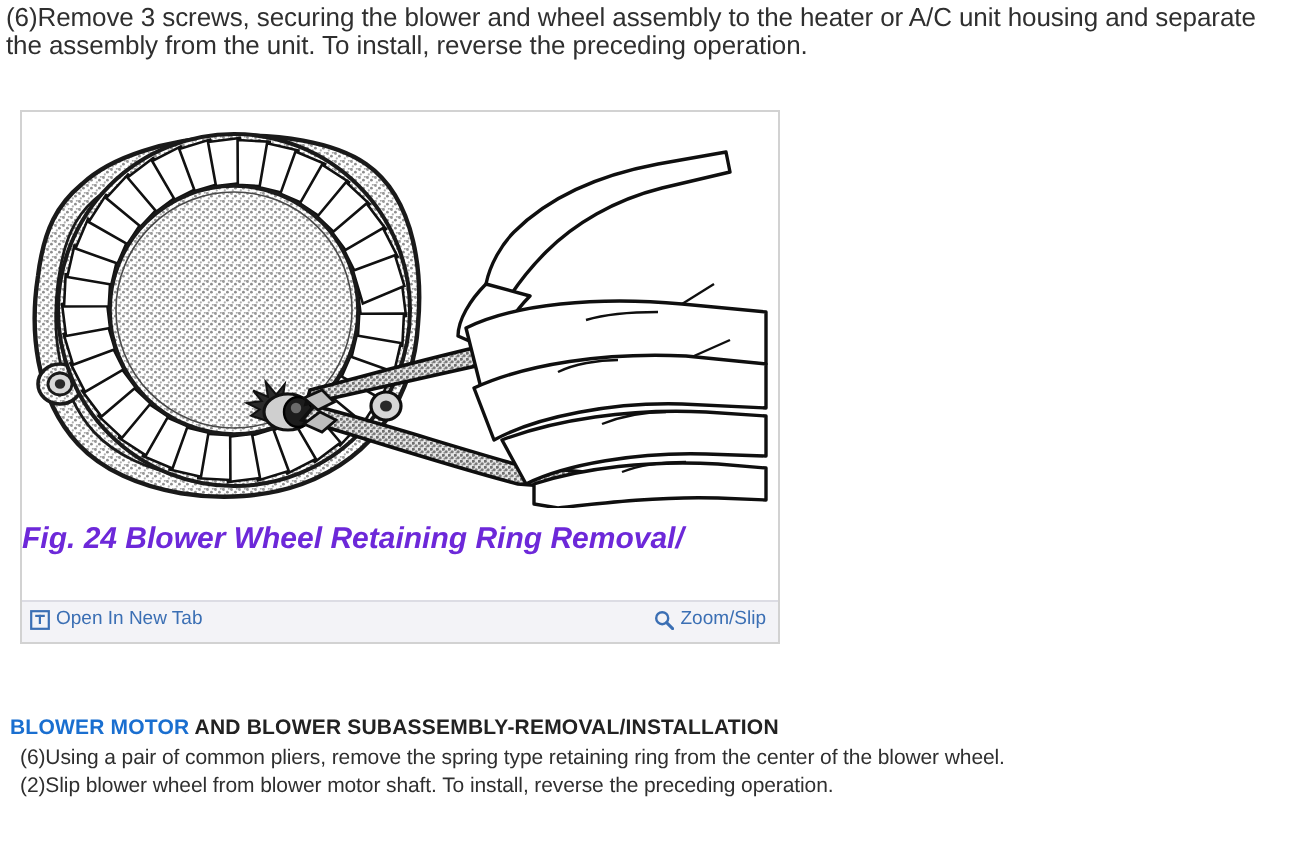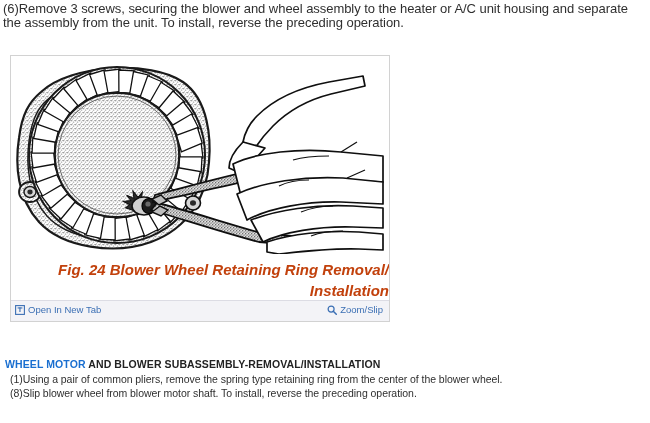--- a/index.html
+++ b/index.html
@@ -64,8 +64,8 @@
     font-style: italic;
     font-size: 15px;
     line-height: 21px;
-    text-align: right;
-    color: #c2410c;
+    text-align: left;
+    color: #6d28d9;
     padding-top: 5px;
     box-sizing: border-box;
   }

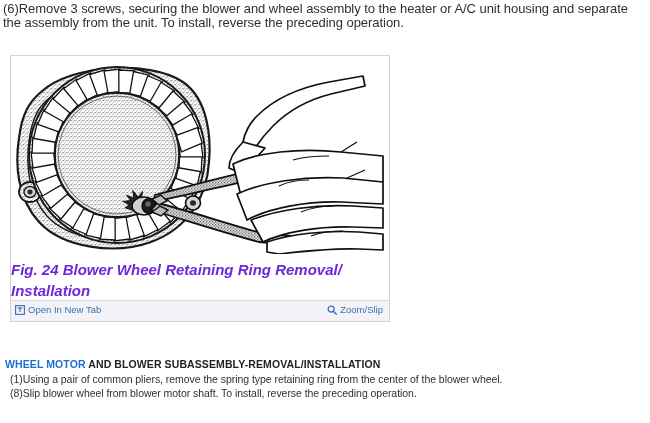--- a/index.html
+++ b/index.html
@@ -352,7 +352,6 @@
 
   <div class="figure-caption">
     <span class="cap-line">Fig. 24 Blower Wheel Retaining Ring Removal/</span>
-    <span class="cap-line">Installation</span>
   </div>
 
   <div class="figure-toolbar">

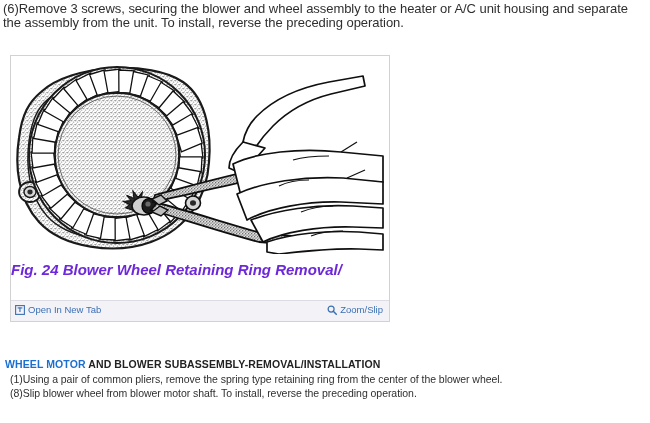--- a/index.html
+++ b/index.html
@@ -381,7 +381,7 @@
 </div>
 
 <div class="section-heading">
-  <span class="hl">WHEEL MOTOR</span><span> AND BLOWER SUBASSEMBLY-REMOVAL/INSTALLATION</span>
+  <span class="hl">BLOWER MOTOR</span><span> AND BLOWER SUBASSEMBLY-REMOVAL/INSTALLATION</span>
 </div>
 
 <div class="step-line step-1">(1)Using a pair of common pliers, remove the spring type retaining ring from the center of the blower wheel.</div>

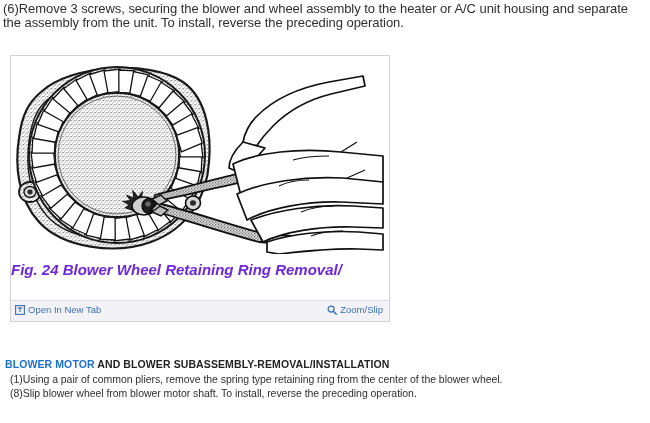--- a/index.html
+++ b/index.html
@@ -384,7 +384,7 @@
   <span class="hl">BLOWER MOTOR</span><span> AND BLOWER SUBASSEMBLY-REMOVAL/INSTALLATION</span>
 </div>
 
-<div class="step-line step-1">(1)Using a pair of common pliers, remove the spring type retaining ring from the center of the blower wheel.</div>
+<div class="step-line step-1">(6)Using a pair of common pliers, remove the spring type retaining ring from the center of the blower wheel.</div>
 <div class="step-line step-2">(8)Slip blower wheel from blower motor shaft. To install, reverse the preceding operation.</div>
 
 </body></html>

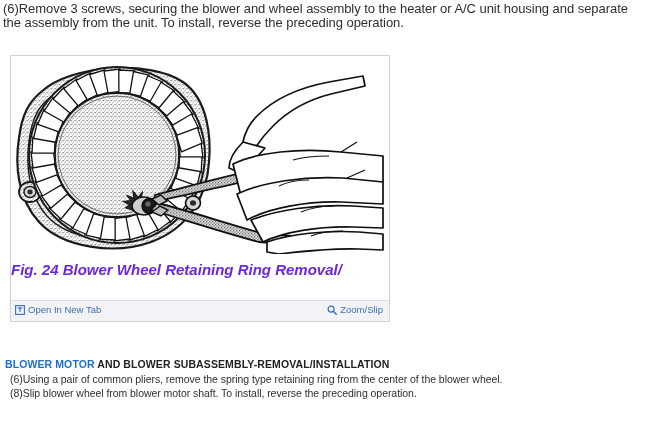--- a/index.html
+++ b/index.html
@@ -385,6 +385,6 @@
 </div>
 
 <div class="step-line step-1">(6)Using a pair of common pliers, remove the spring type retaining ring from the center of the blower wheel.</div>
-<div class="step-line step-2">(8)Slip blower wheel from blower motor shaft. To install, reverse the preceding operation.</div>
+<div class="step-line step-2">(2)Slip blower wheel from blower motor shaft. To install, reverse the preceding operation.</div>
 
 </body></html>

